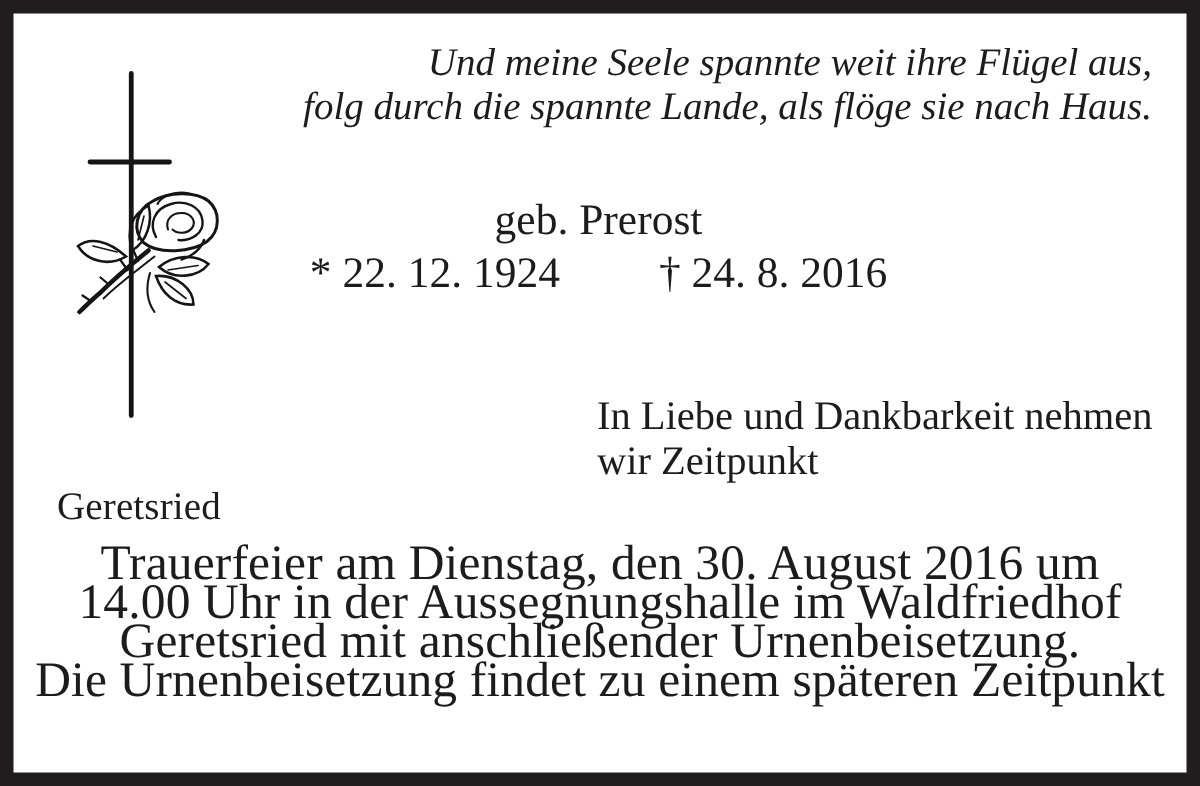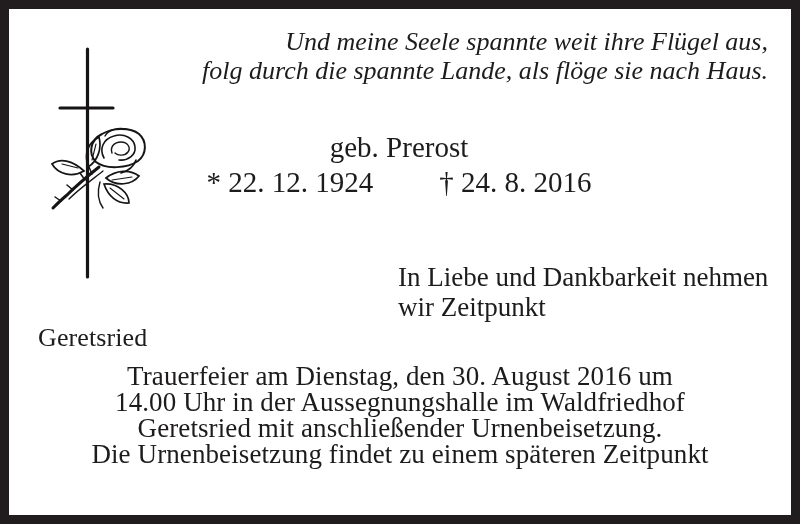--- a/index.html
+++ b/index.html
@@ -51,7 +51,7 @@
   .announcement {
     position: absolute; left: 0; right: 0; top: 363px;
     text-align: center;
-    font-size: 27px; line-height: 26px;
+    font-size: 33px; line-height: 26px;
   }
 </style>
 </head>

